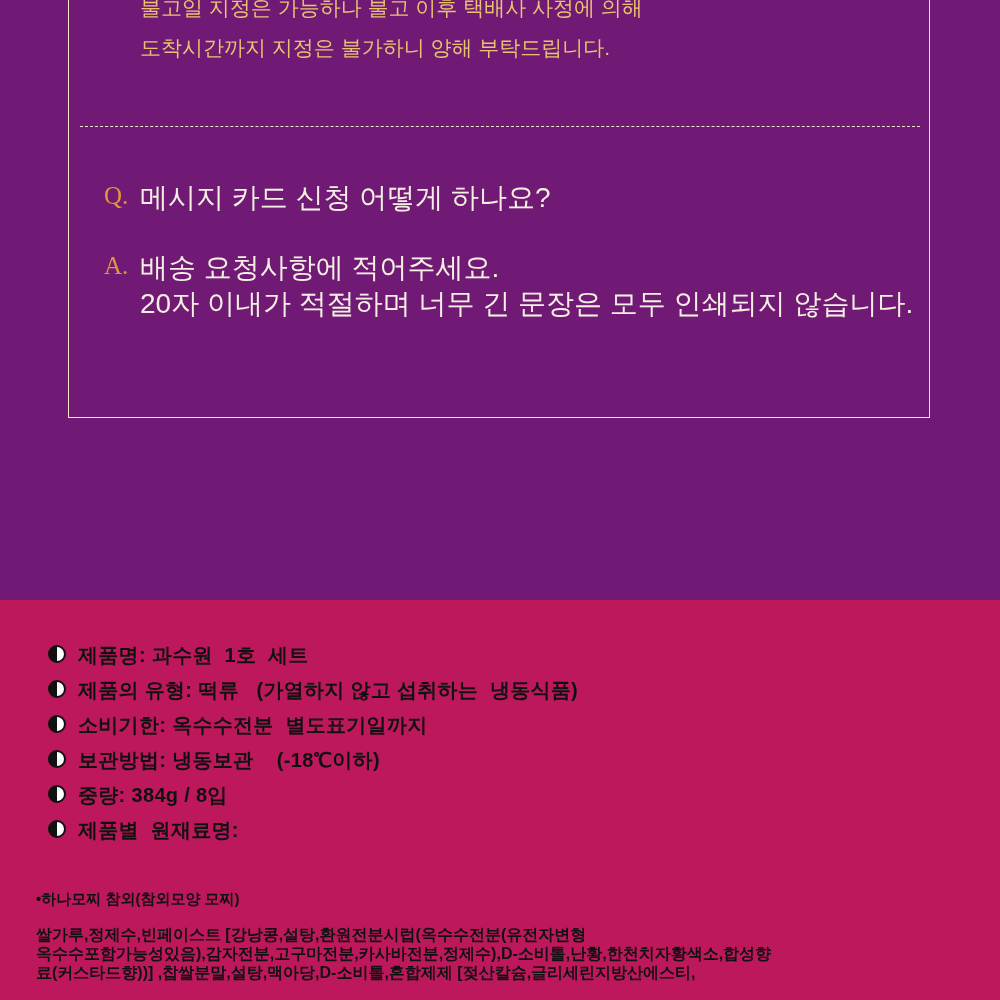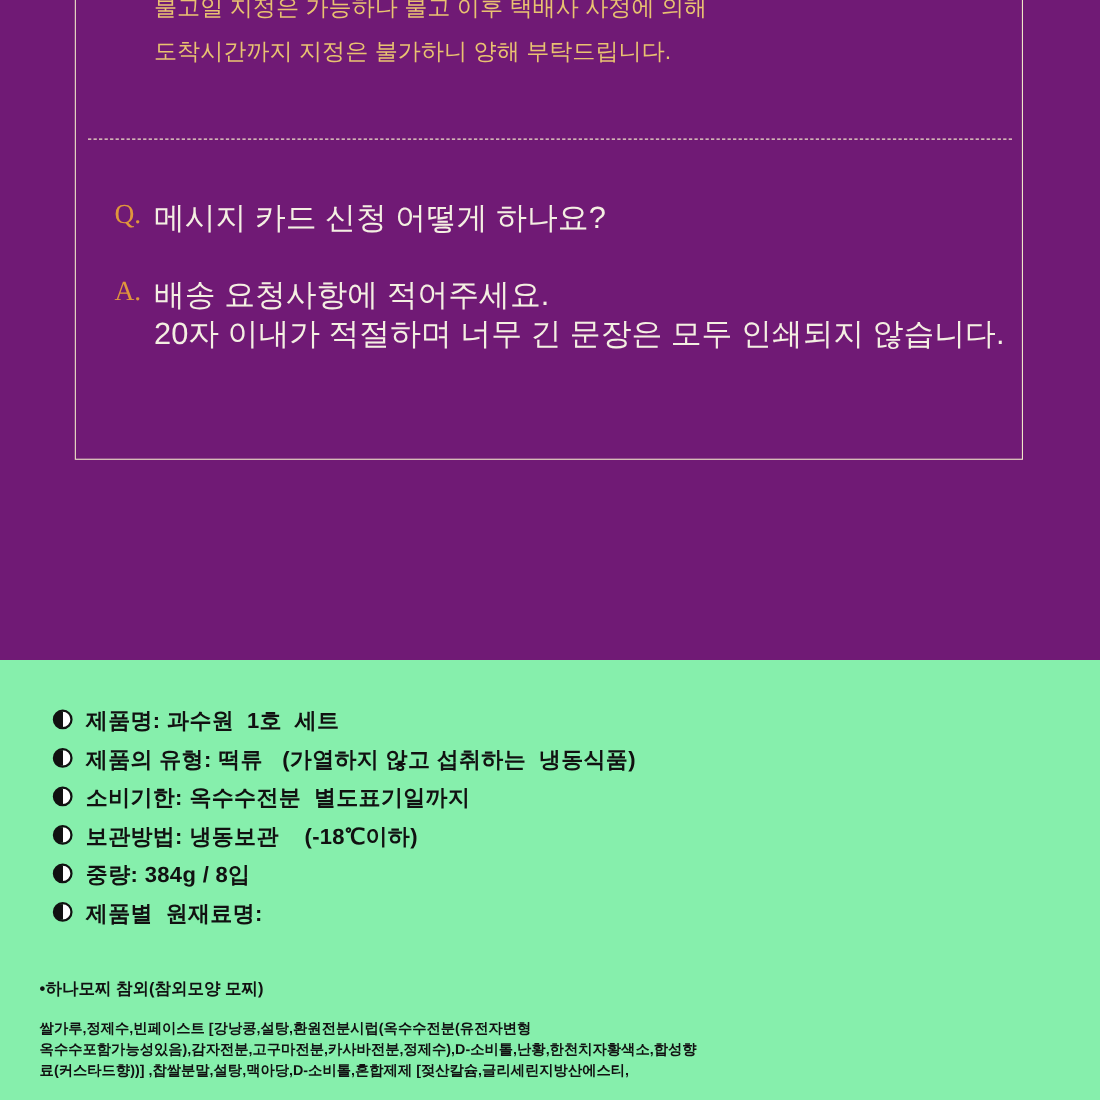--- a/index.html
+++ b/index.html
@@ -89,7 +89,7 @@
     top: 600px;
     width: 1000px;
     height: 400px;
-    background: #86efac;
+    background: #be185d;
     text-decoration: underline;
   }
   .info-list {

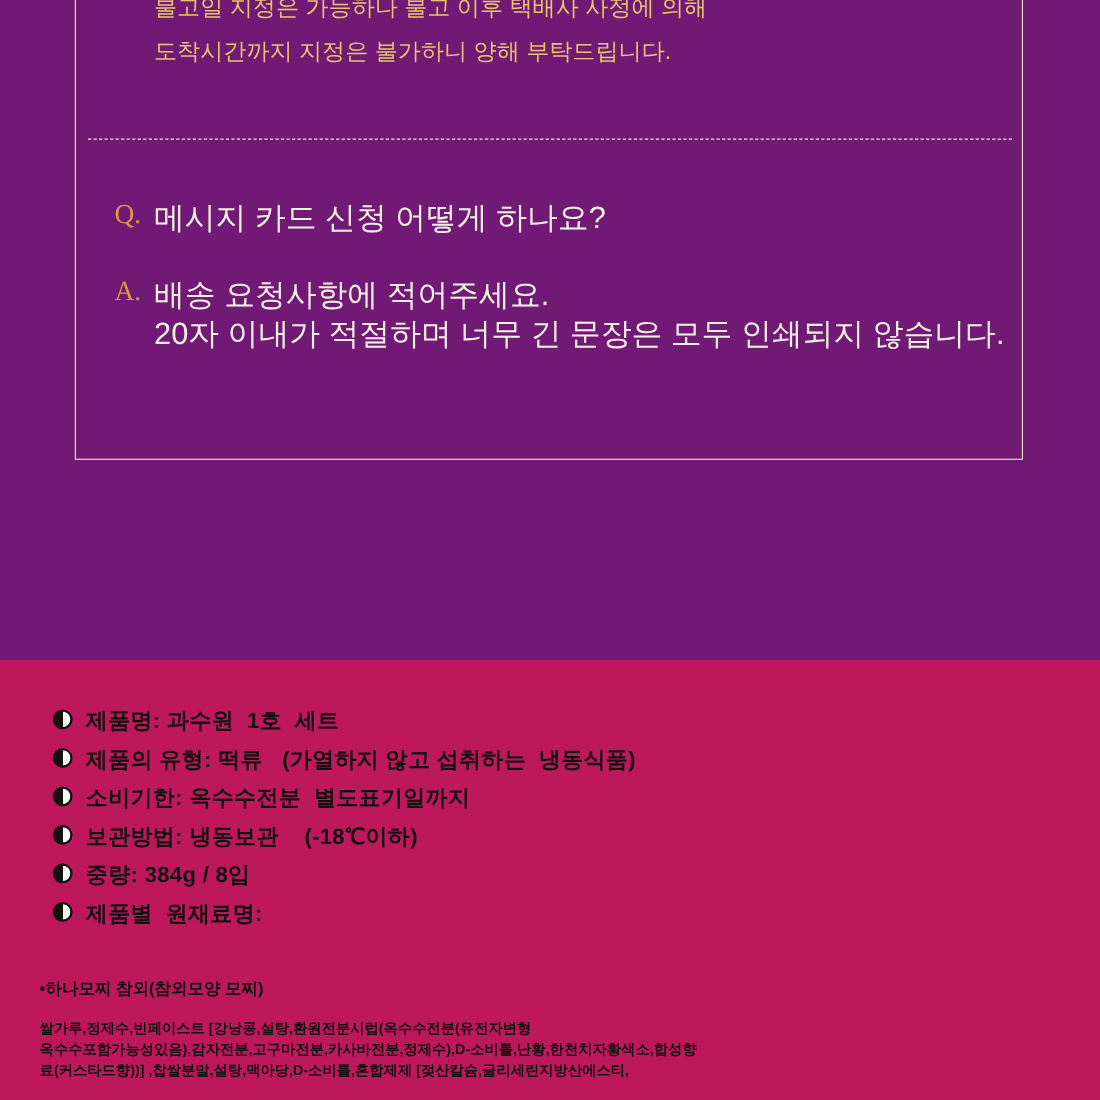--- a/index.html
+++ b/index.html
@@ -143,7 +143,7 @@
     margin-bottom: 16px;
   }
   .ing-body {
-    font-size: 13px;
+    font-size: 16px;
     font-weight: bold;
     color: #111111;
     line-height: 19px;

